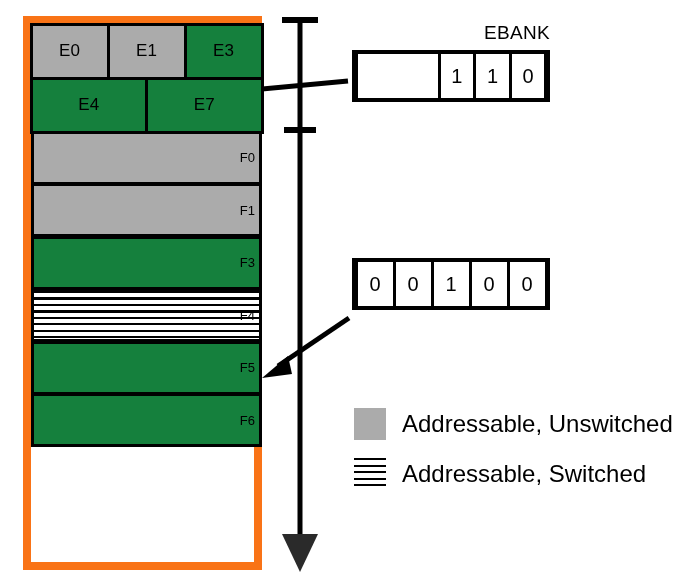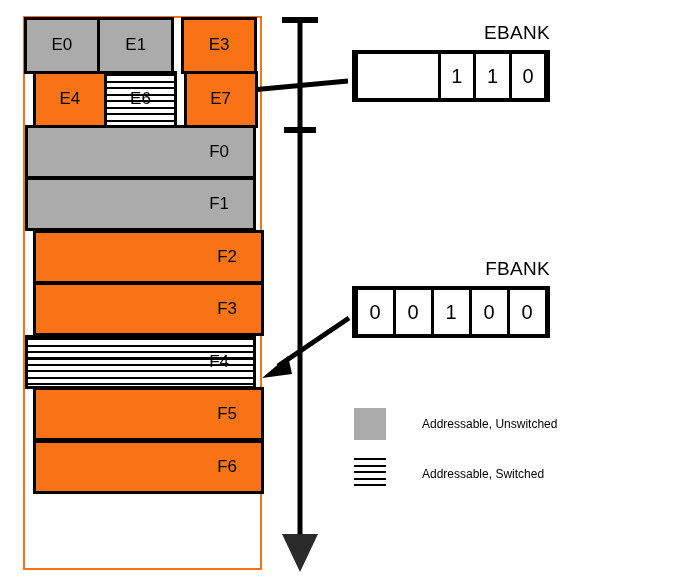--- a/index.html
+++ b/index.html
@@ -24,7 +24,7 @@
     width: 239px;
     height: 554px;
     box-sizing: border-box;
-    border: 2px solid #f97316;
+    border: 8px solid #f97316;
     background: #ffffff;
   }
 

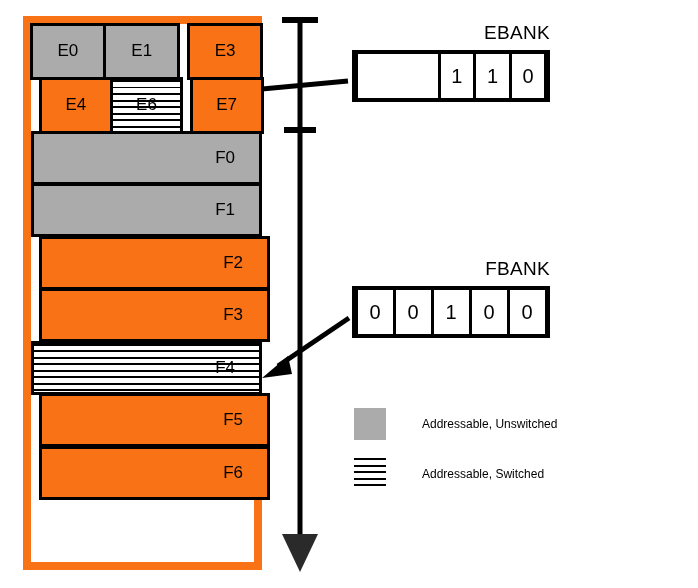--- a/index.html
+++ b/index.html
@@ -90,7 +90,7 @@
 
   
   .fill-gray { background-color: #ababab; }
-  .fill-white { background-color: #f97316; margin-left: 8px; }
+  .fill-white { background-color: #15803d; }
   .fill-striped {
     background-color: #ffffff;
     background-image: repeating-linear-gradient(

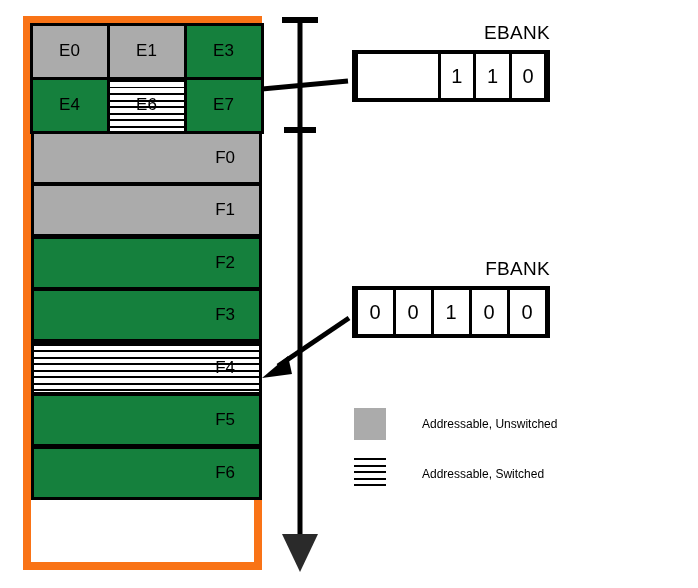--- a/index.html
+++ b/index.html
@@ -199,9 +199,6 @@
     <div class="ebank-row row-bottom">
       <div class="ebank-cell fill-white">
         <span class="cell-label">E4</span>
-      </div>
-      <div class="ebank-cell fill-striped">
-        <span class="cell-label">E6</span>
       </div>
       <div class="ebank-cell fill-white">
         <span class="cell-label">E7</span>

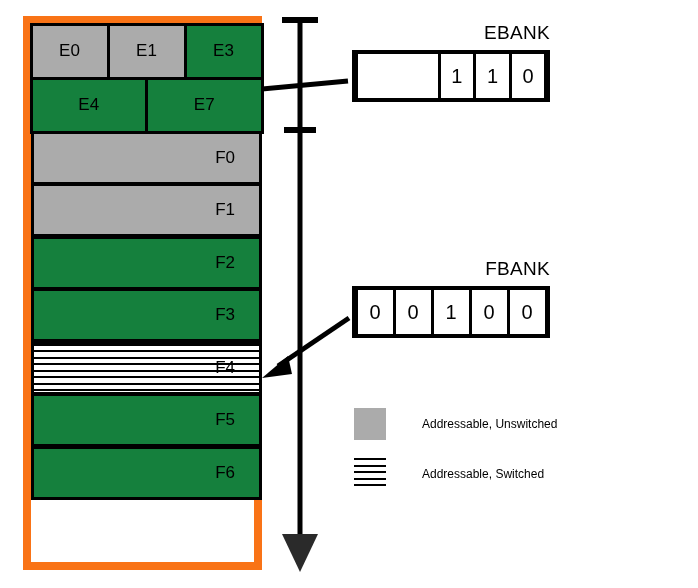--- a/index.html
+++ b/index.html
@@ -84,8 +84,8 @@
   .fbank-row .cell-label {
     position: relative;
     z-index: 3;
-    font-size: 17px;
-    padding-right: 24px;
+    font-size: 13px;
+    padding-right: 4px;
   }
 
   

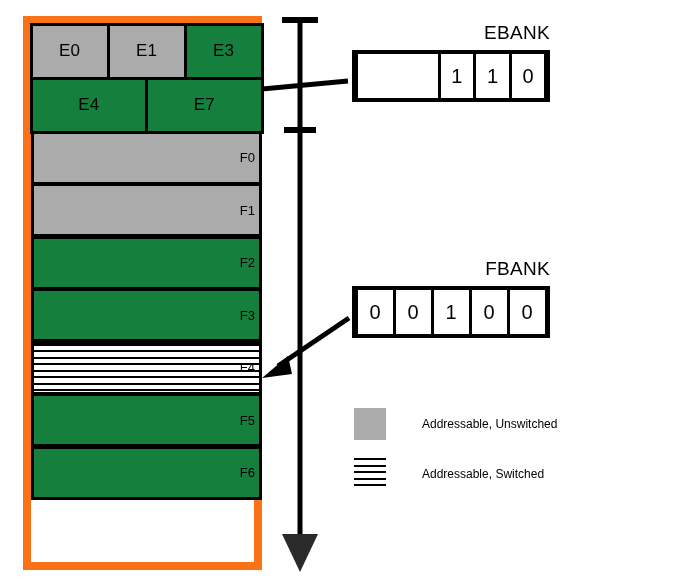--- a/index.html
+++ b/index.html
@@ -212,9 +212,6 @@
     </div>
     <div class="fbank-row fill-gray">
       <span class="cell-label">F1</span>
-    </div>
-    <div class="fbank-row fill-white">
-      <span class="cell-label">F2</span>
     </div>
     <div class="fbank-row fill-white">
       <span class="cell-label">F3</span>

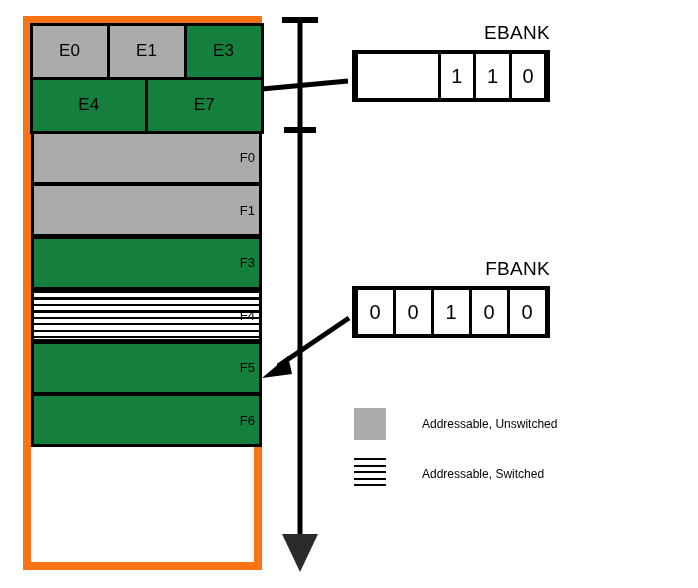--- a/index.html
+++ b/index.html
@@ -249,7 +249,6 @@
 </div>
 
 <div class="register-group" id="fbank-register">
-  <div class="register-title">FBANK</div>
   <div class="register-cells">
     <div class="register-cell">0</div>
     <div class="register-cell">0</div>

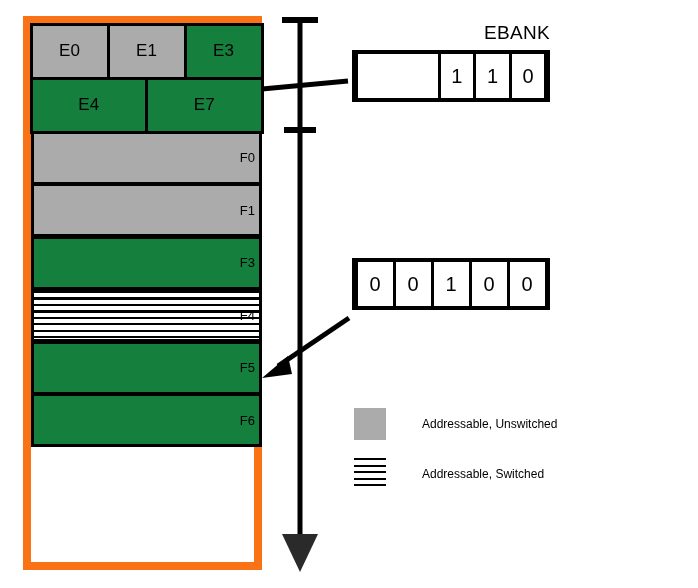--- a/index.html
+++ b/index.html
@@ -174,8 +174,8 @@
   }
   .legend-swatch.bordered { border: 2px solid #000; }
   .legend-label {
-    font-size: 12px;
-    margin-left: 36px;
+    font-size: 24px;
+    margin-left: 16px;
     white-space: nowrap;
   }
 </style>

